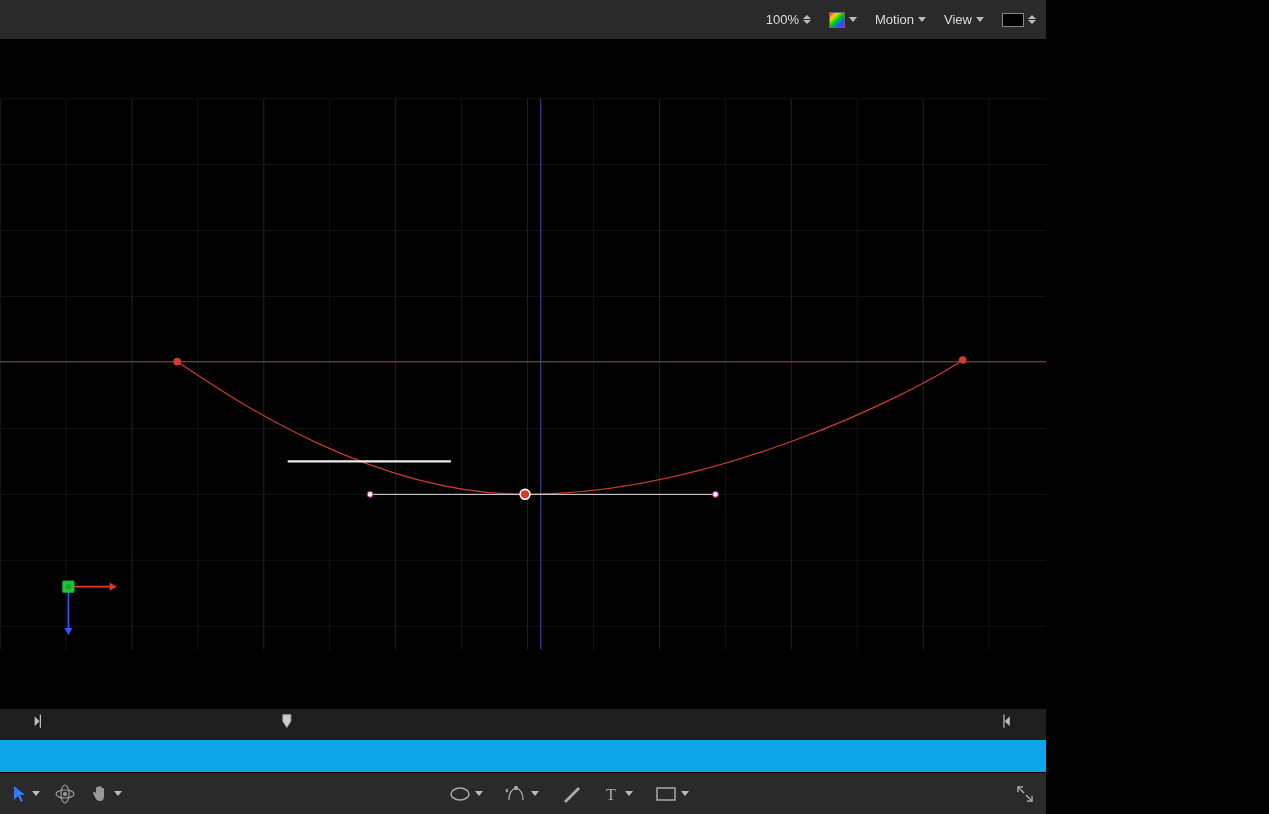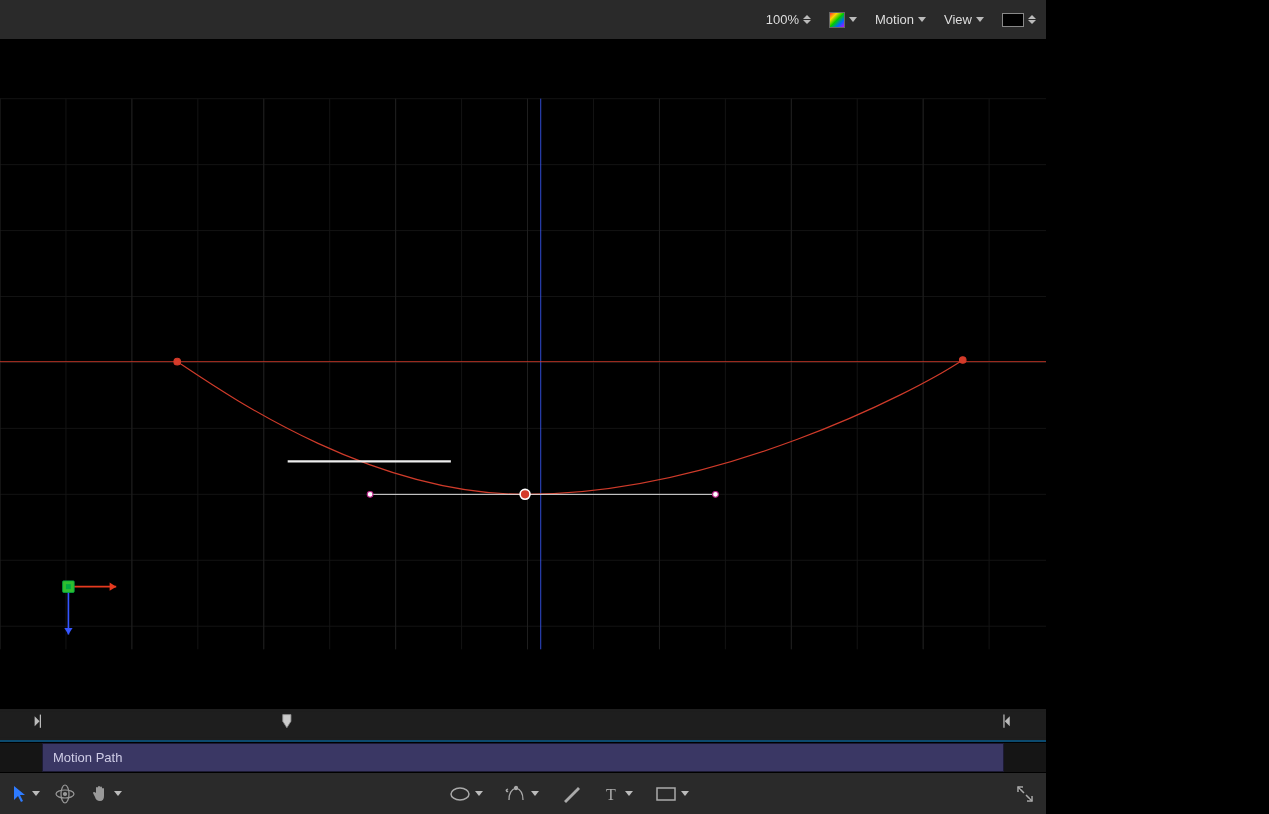--- a/index.html
+++ b/index.html
@@ -11,7 +11,7 @@
     color: #ccc;
     overflow: hidden;
   }
-  .app { position: relative; width: 1046px; height: 814px; background:#0c4a6e; }
+  .app { position: relative; width: 1046px; height: 814px; background:#0ea5e9; }
 
   
   .topbar {

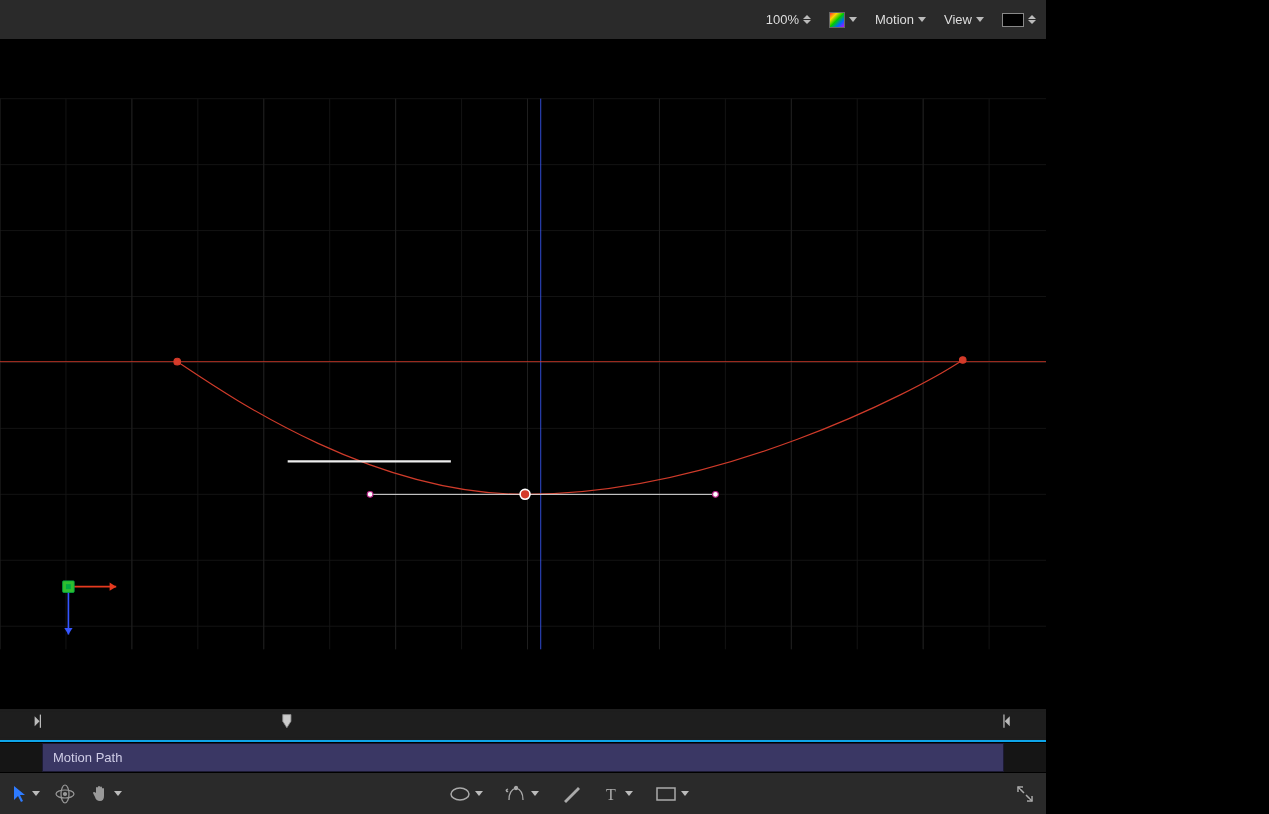--- a/index.html
+++ b/index.html
@@ -233,11 +233,6 @@
       </svg>
   </div>
 
-  <div class="track-row">
-    <div class="track-clip">
-      <span>Motion Path</span>
-    </div>
-  </div>
 
   <div class="bottombar">
     <div class="left-tools">

